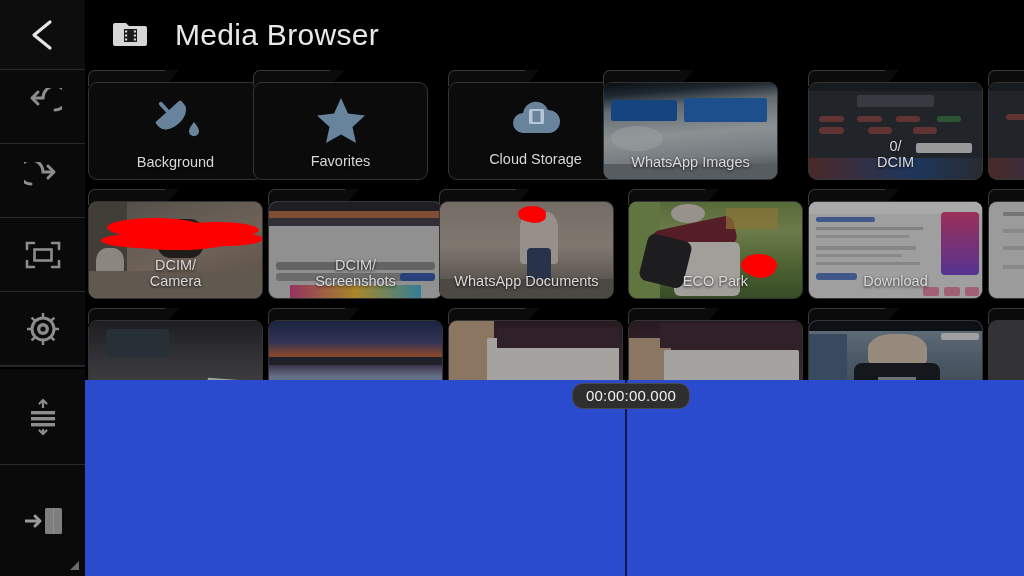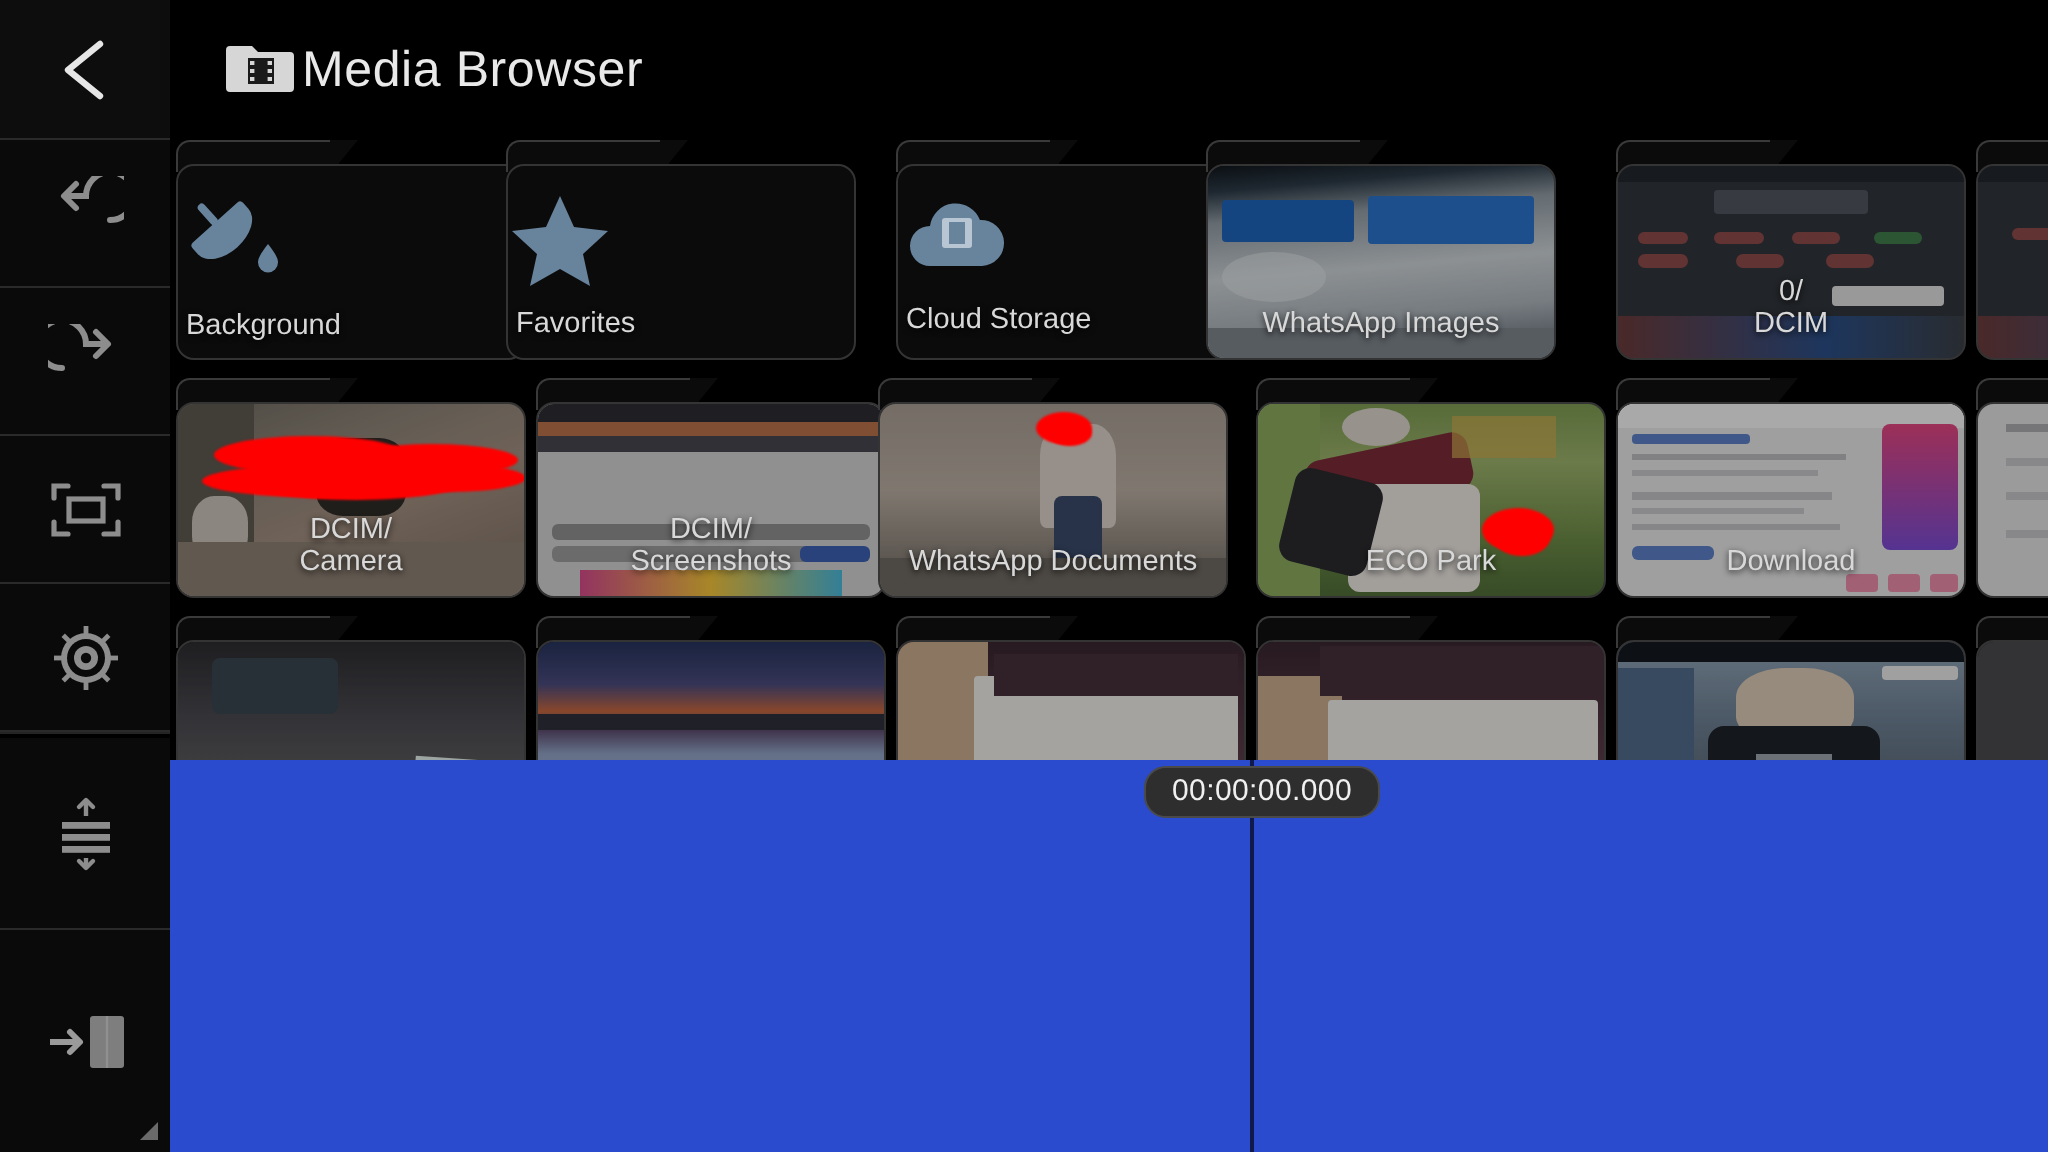--- a/index.html
+++ b/index.html
@@ -34,7 +34,7 @@
     background:#000; display:flex; align-items:center; padding-left:28px;
   }
   #header .title {
-    color:#e9e9e9; font-size:25px; letter-spacing:.3px; margin-left:4px;
+    color:#e9e9e9; font-size:30px; letter-spacing:.3px; margin-left:28px;
   }
 
   

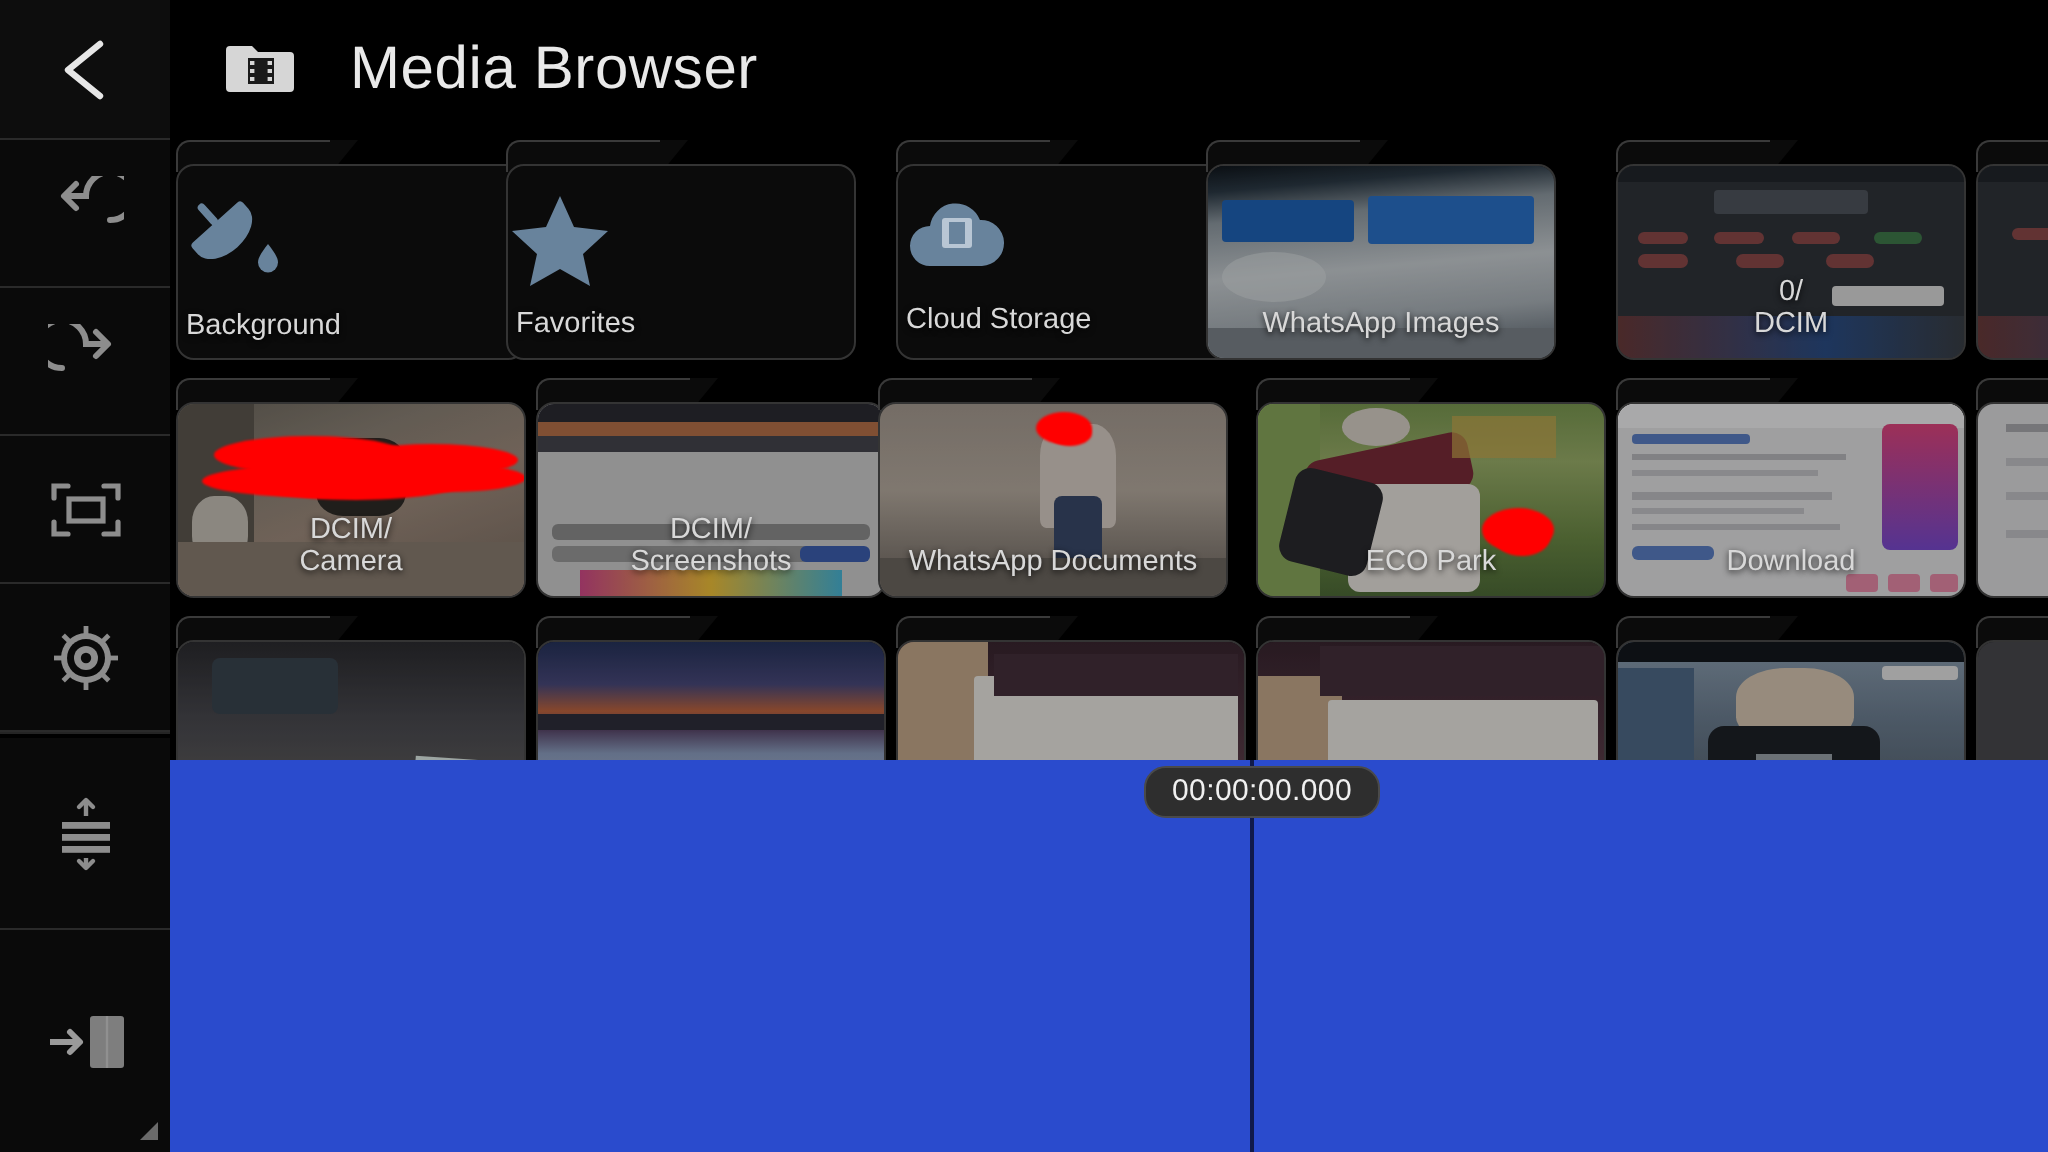--- a/index.html
+++ b/index.html
@@ -65,7 +65,7 @@
     border:1px solid #343434;
   }
   .folder.icony .body { background:#0b0b0b; display:flex;
-    flex-direction:column; align-items:flex-start; justify-content:center; }
+    flex-direction:column; align-items:center; justify-content:center; }
   .folder .label {
     position:absolute; left:0; right:0; bottom:9px; text-align:center;
     color:#d8d8d8; font-size:14.5px; line-height:16px;

